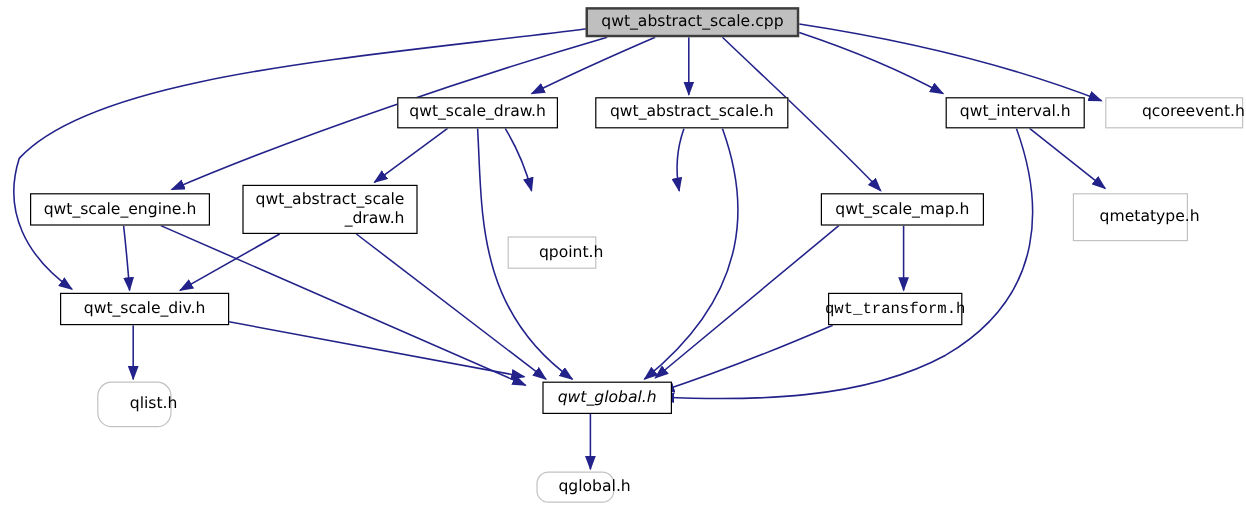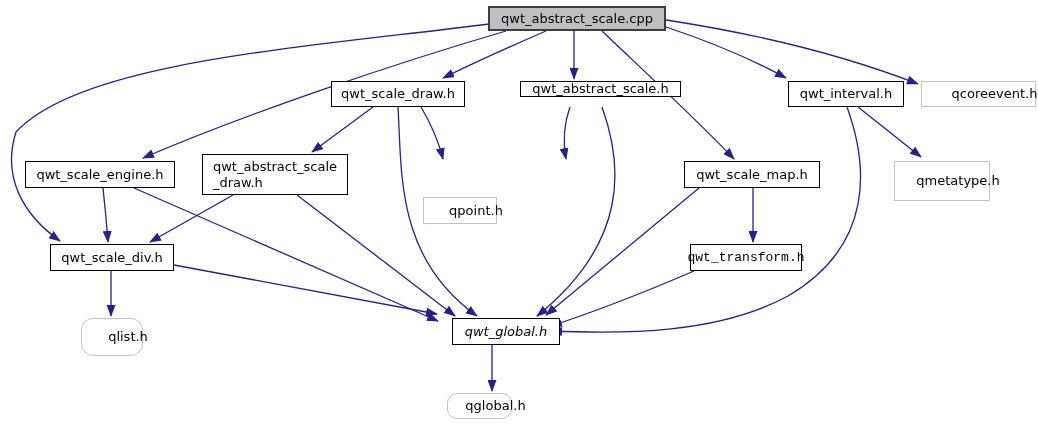--- a/index.html
+++ b/index.html
@@ -18,7 +18,7 @@
     background:#ffffff;
     border:1px solid #000000;
     font-size:13px;color:#000000;
-    text-align:left;
+    text-align:right;
     white-space:pre-line;
     line-height:16px;
     padding:0 4px;

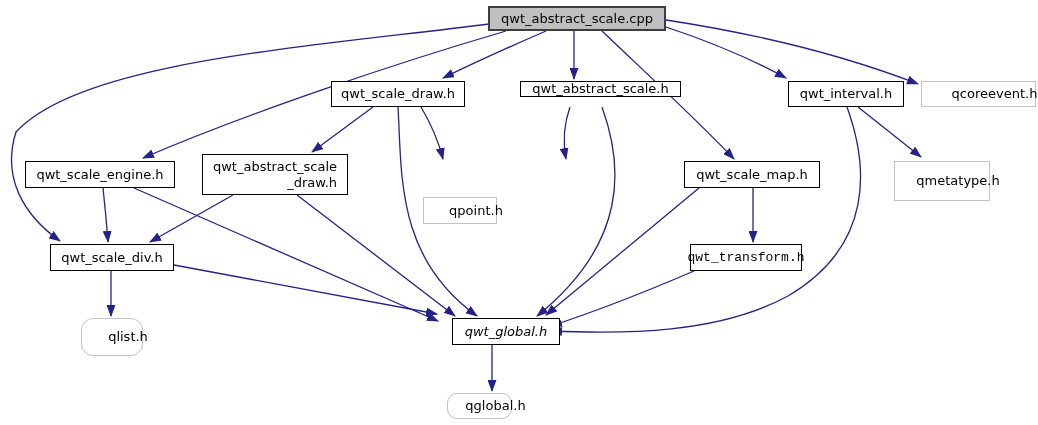--- a/index.html
+++ b/index.html
@@ -75,7 +75,7 @@
 
   <div class="node" style="left:331px;top:81px;width:134px;height:26px;">qwt_scale_draw.h</div>
 
-  <div class="node" style="left:496px;top:81px;width:161px;height:16px;margin-left:24px;">qwt_abstract_scale.h</div>
+  <div class="node" style="left:496px;top:81px;width:161px;height:26px;">qwt_abstract_scale.h</div>
 
   <div class="node" style="left:788px;top:81px;width:116px;height:26px;">qwt_interval.h</div>
 

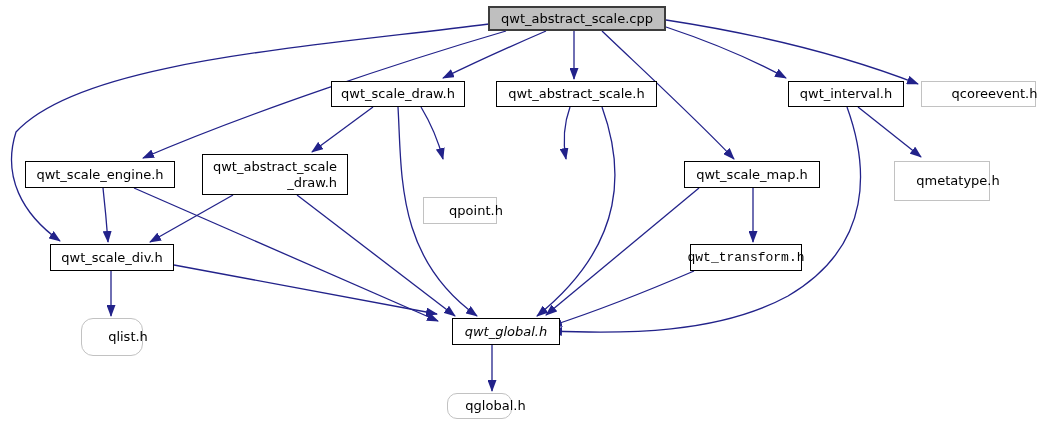--- a/index.html
+++ b/index.html
@@ -93,7 +93,7 @@
 
   <div class="node external" style="left:894px;top:161px;width:96px;height:40px;">qmetatype.h</div>
 
-  <div class="node" style="left:50px;top:244px;width:124px;height:27px;">qwt_scale_div.h</div>
+  <div class="node" style="left:50px;top:244px;width:141px;height:27px;">qwt_scale_div.h</div>
 
   <div class="node" style="left:690px;top:244px;width:112px;height:27px;font-family:Liberation Mono, monospace;">qwt_transform.h</div>
 

